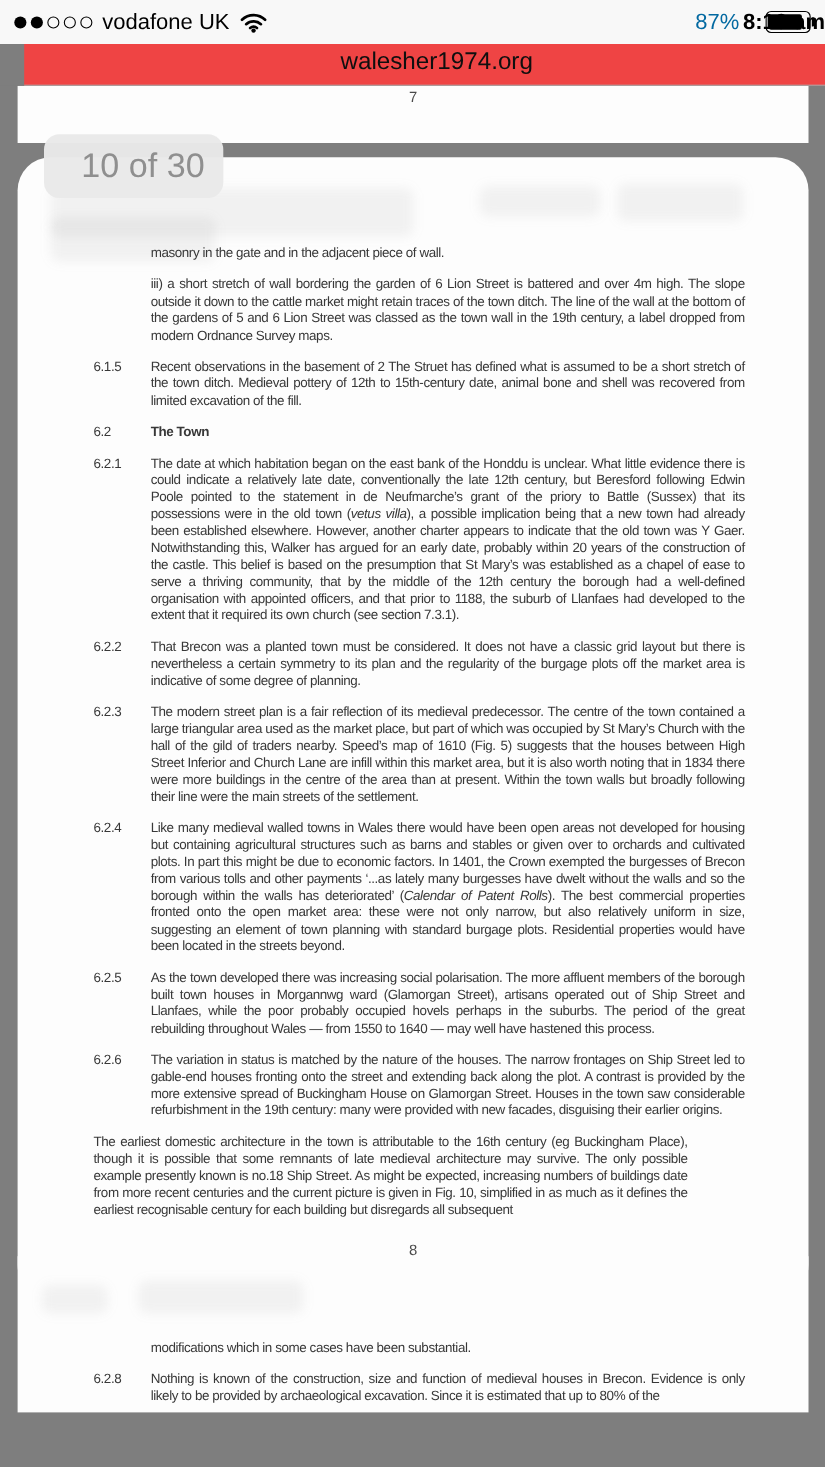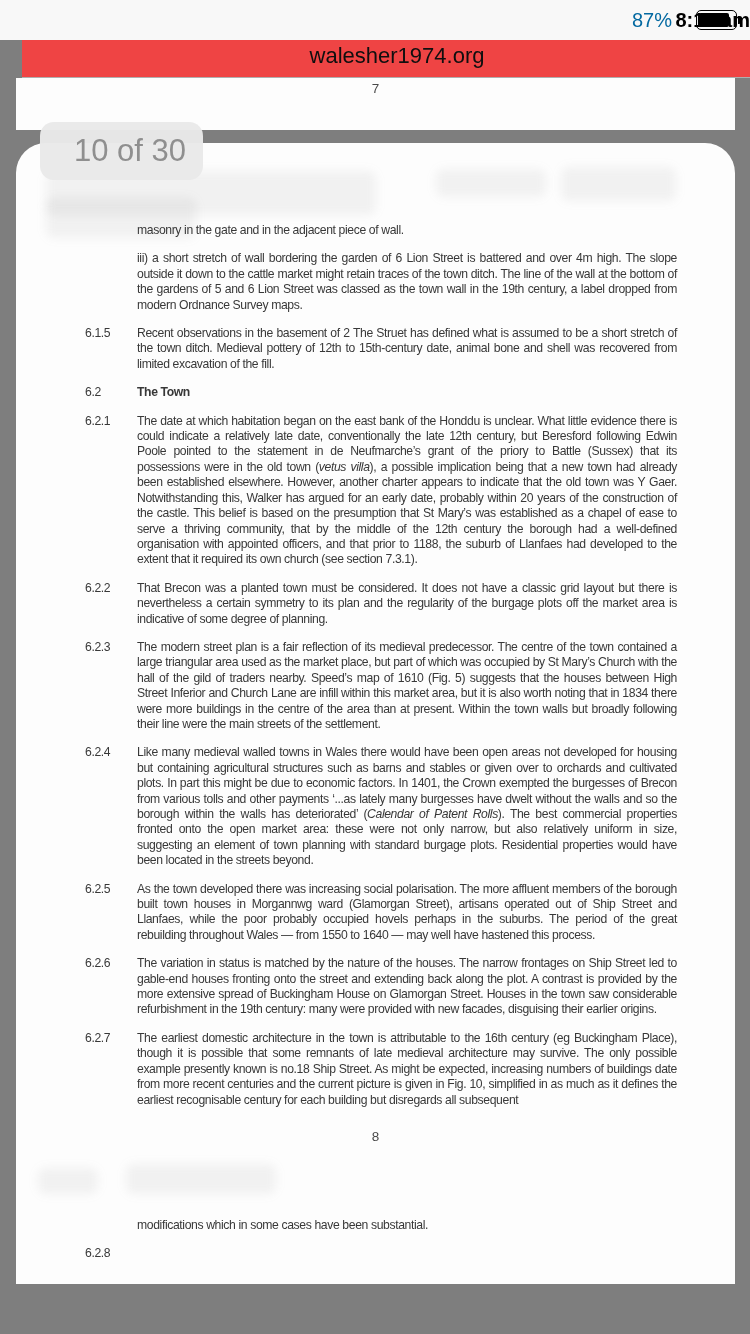--- a/index.html
+++ b/index.html
@@ -63,6 +63,24 @@
 <body>
 
 <div class="statusbar">
+  <div class="sb-left">
+    <div class="dots">
+      <span class="dot filled"></span>
+      <span class="dot filled"></span>
+      <span class="dot empty"></span>
+      <span class="dot empty"></span>
+      <span class="dot empty"></span>
+    </div>
+    <span class="carrier">vodafone UK</span>
+    <span class="wifi">
+      <svg width="27" height="20" viewBox="0 0 27 20">
+        <path d="M3 8 A15 15 0 0 1 24 8" fill="none" stroke="#000" stroke-width="2.4" stroke-linecap="round"></path>
+        <path d="M6.8 12 A10 10 0 0 1 20.2 12" fill="none" stroke="#000" stroke-width="2.4" stroke-linecap="round"></path>
+        <path d="M10.4 15.5 A5 5 0 0 1 16.6 15.5" fill="none" stroke="#000" stroke-width="2.4" stroke-linecap="round"></path>
+        <circle cx="13.5" cy="17.8" r="2" fill="#000"></circle>
+      </svg>
+    </span>
+  </div>
   <div class="sb-time">8:16 am</div>
   <div class="sb-right">
     <span class="batt-pct">87%</span>

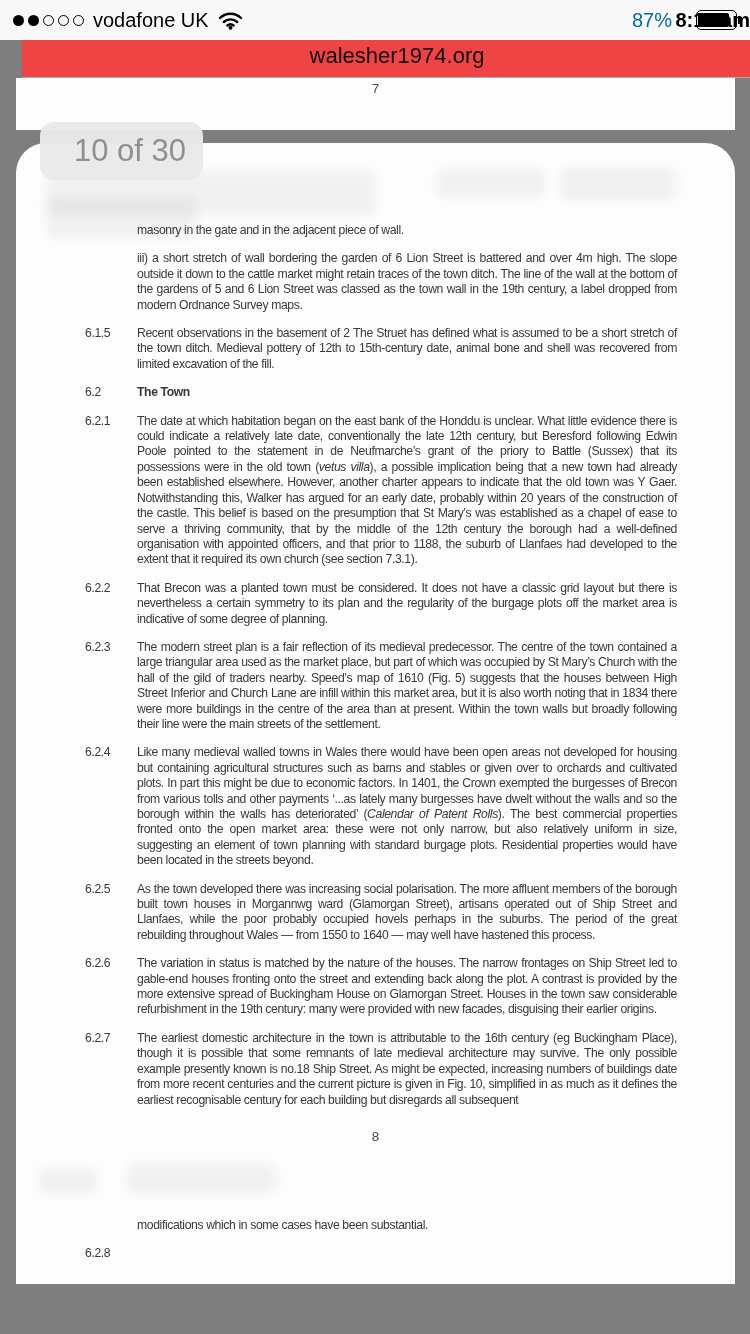--- a/index.html
+++ b/index.html
@@ -149,7 +149,6 @@
         <div class="txt">The variation in status is matched by the nature of the houses. The narrow frontages on Ship Street led to gable-end houses fronting onto the street and extending back along the plot. A contrast is provided by the more extensive spread of Buckingham House on Glamorgan Street. Houses in the town saw considerable refurbishment in the 19th century: many were provided with new facades, disguising their earlier origins.</div>
       </div>
       <div class="row">
-        <div class="num">6.2.7</div>
         <div class="txt">The earliest domestic architecture in the town is attributable to the 16th century (eg Buckingham Place), though it is possible that some remnants of late medieval architecture may survive. The only possible example presently known is no.18 Ship Street. As might be expected, increasing numbers of buildings date from more recent centuries and the current picture is given in Fig. 10, simplified in as much as it defines the earliest recognisable century for each building but disregards all subsequent</div>
       </div>
     </div>

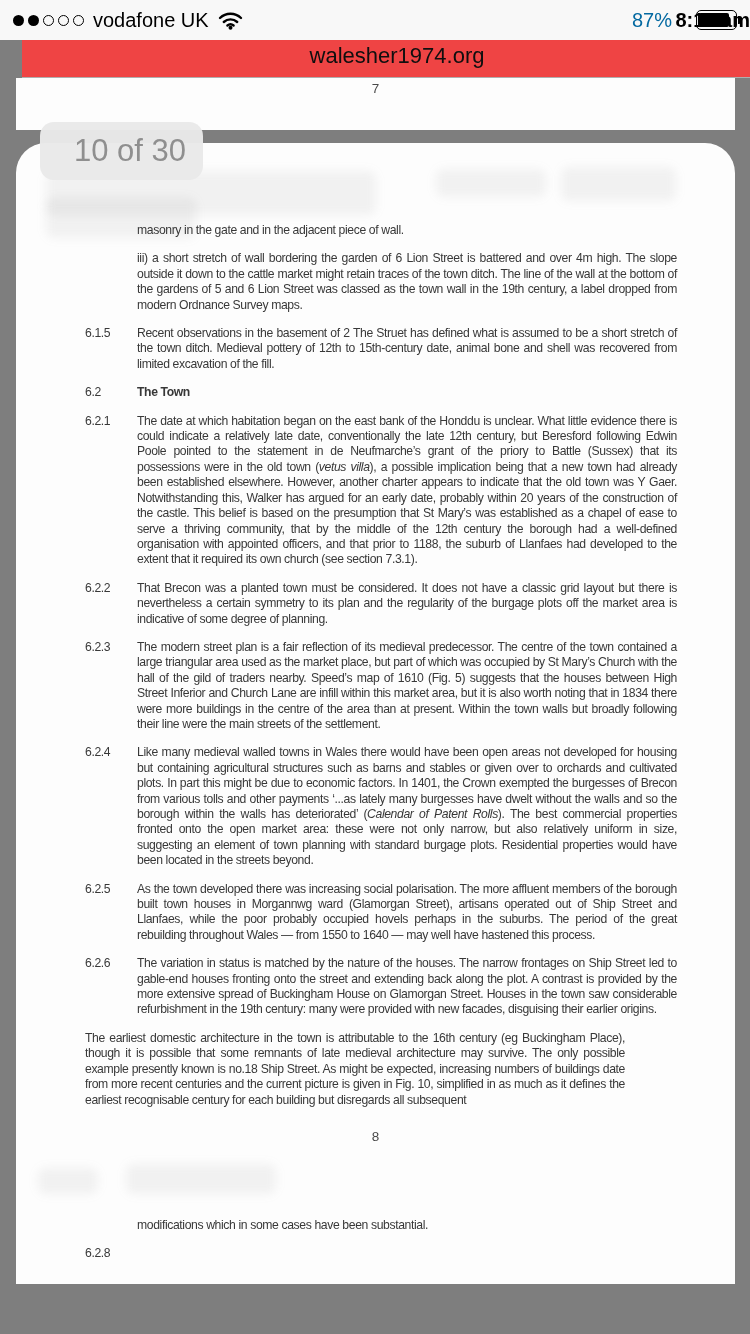--- a/index.html
+++ b/index.html
@@ -165,6 +165,7 @@
       </div>
       <div class="row">
         <div class="num">6.2.8</div>
+        <div class="txt">Nothing is known of the construction, size and function of medieval houses in Brecon. Evidence is only likely to be provided by archaeological excavation. Since it is estimated that up to 80% of the</div>
       </div>
     </div>
   </div>

